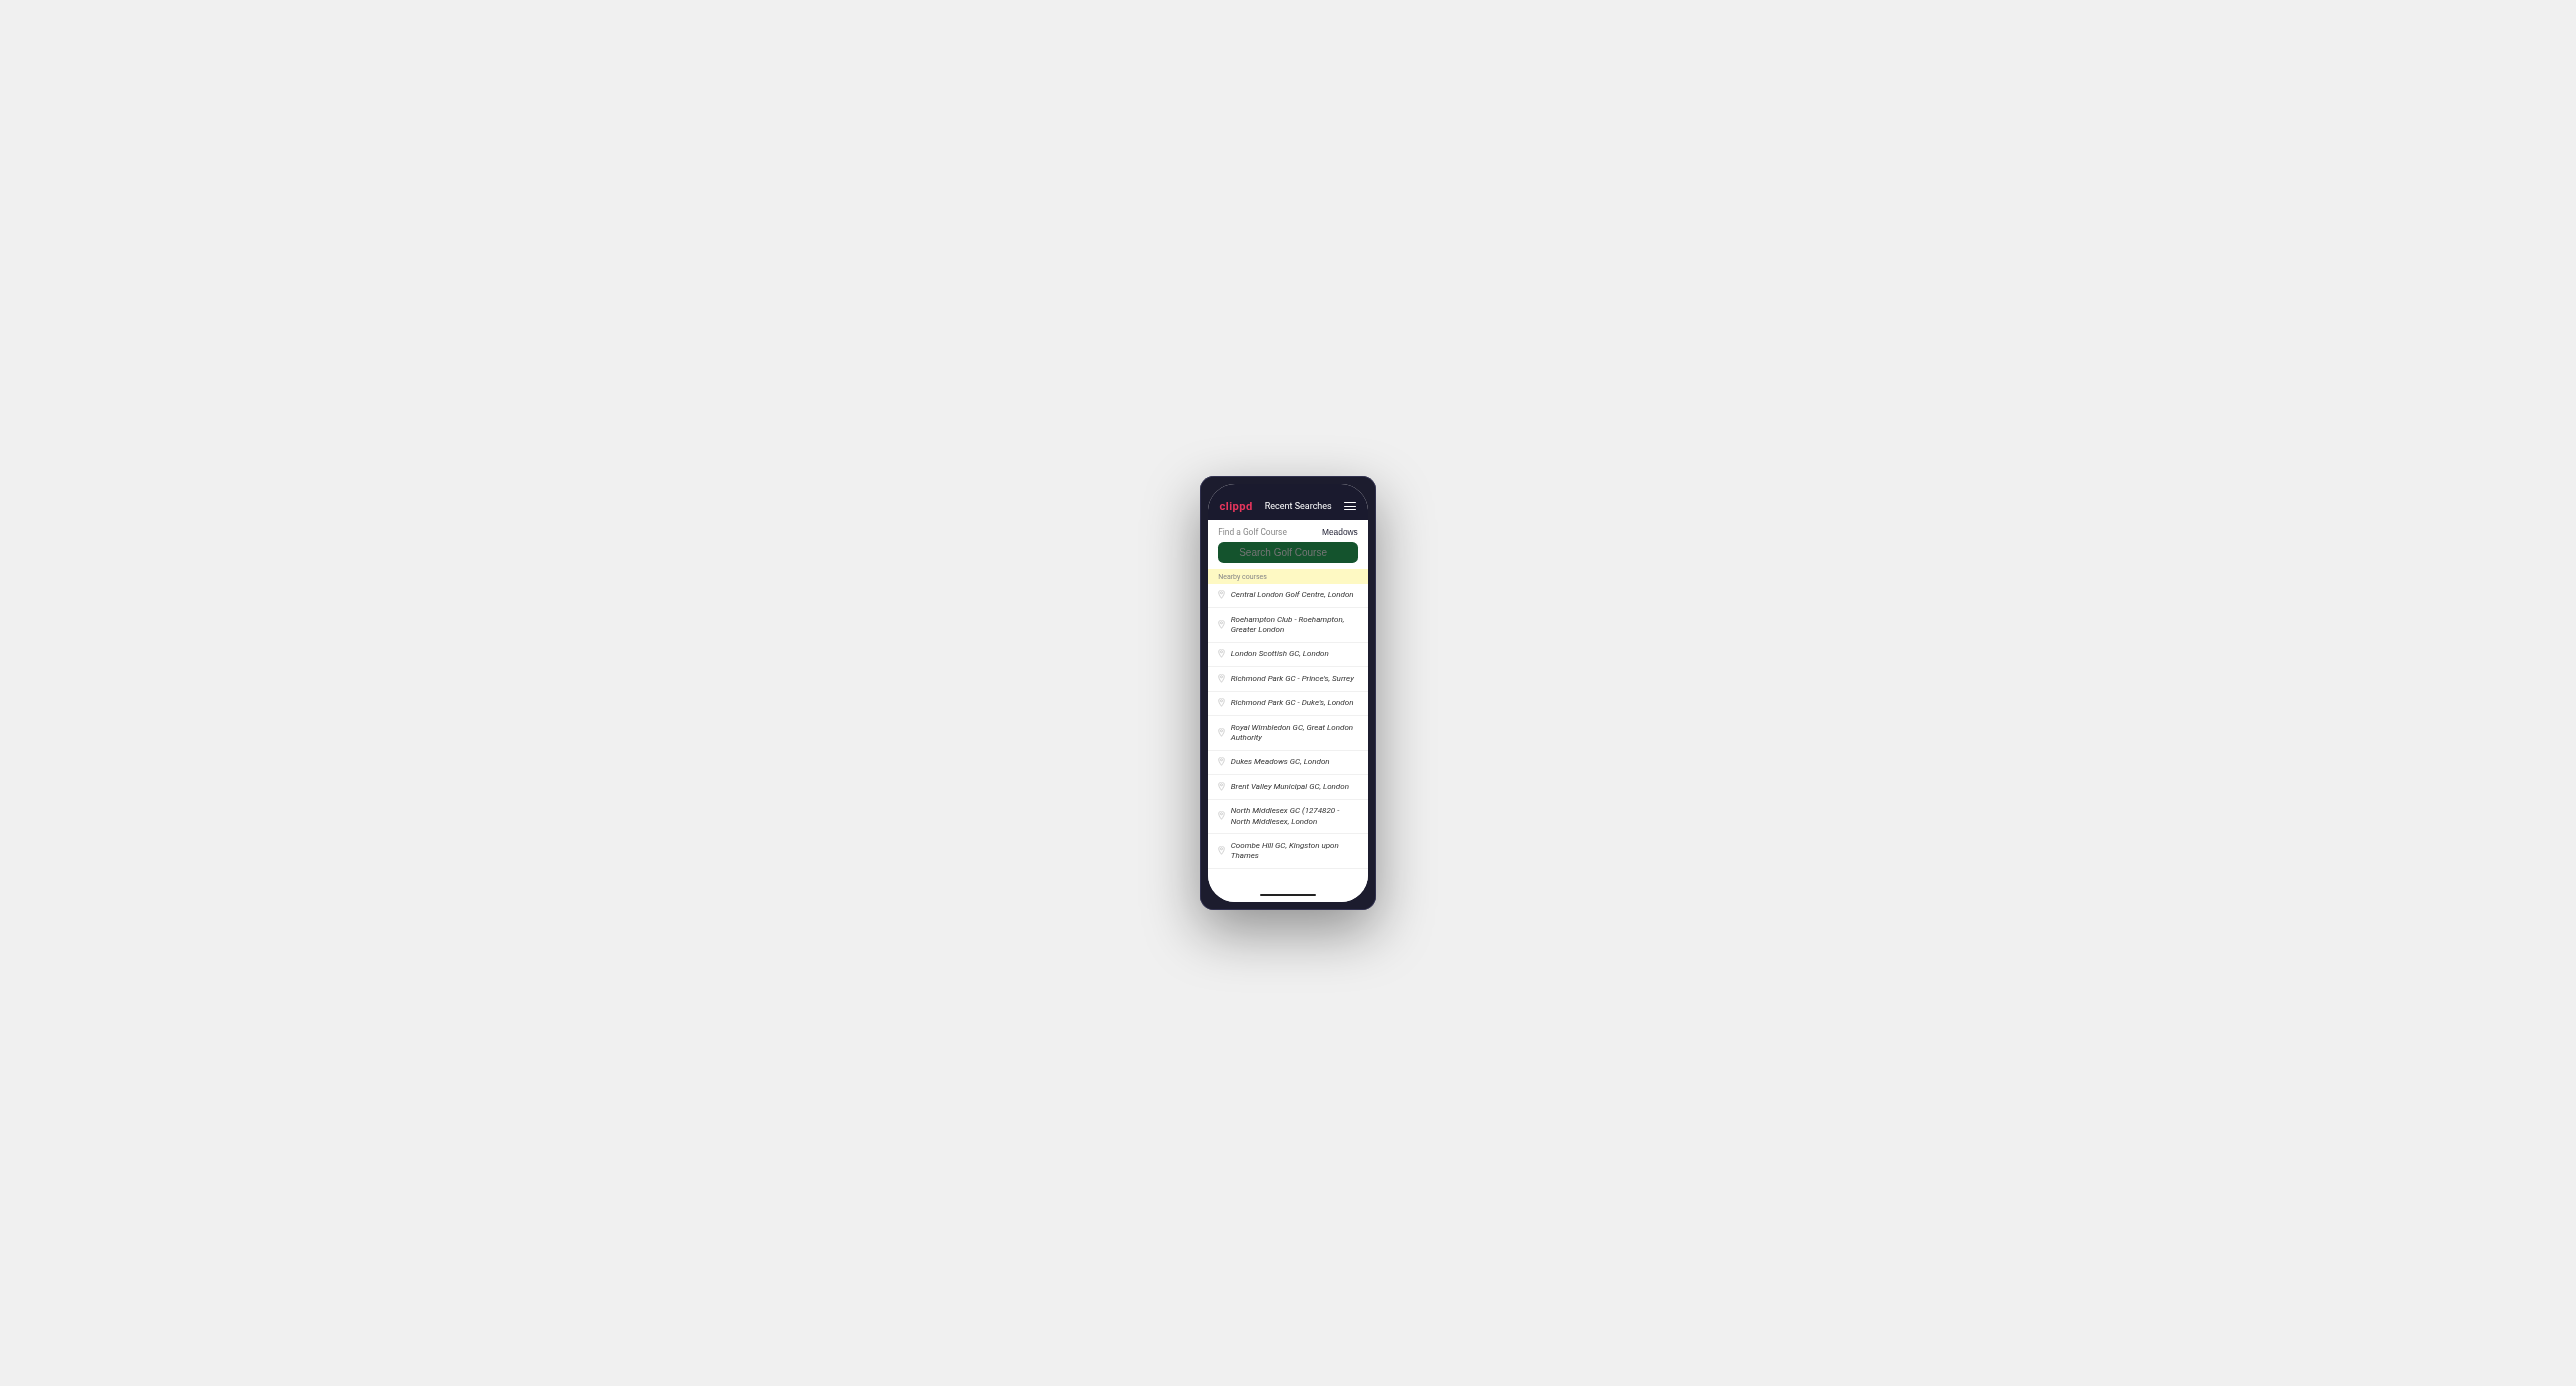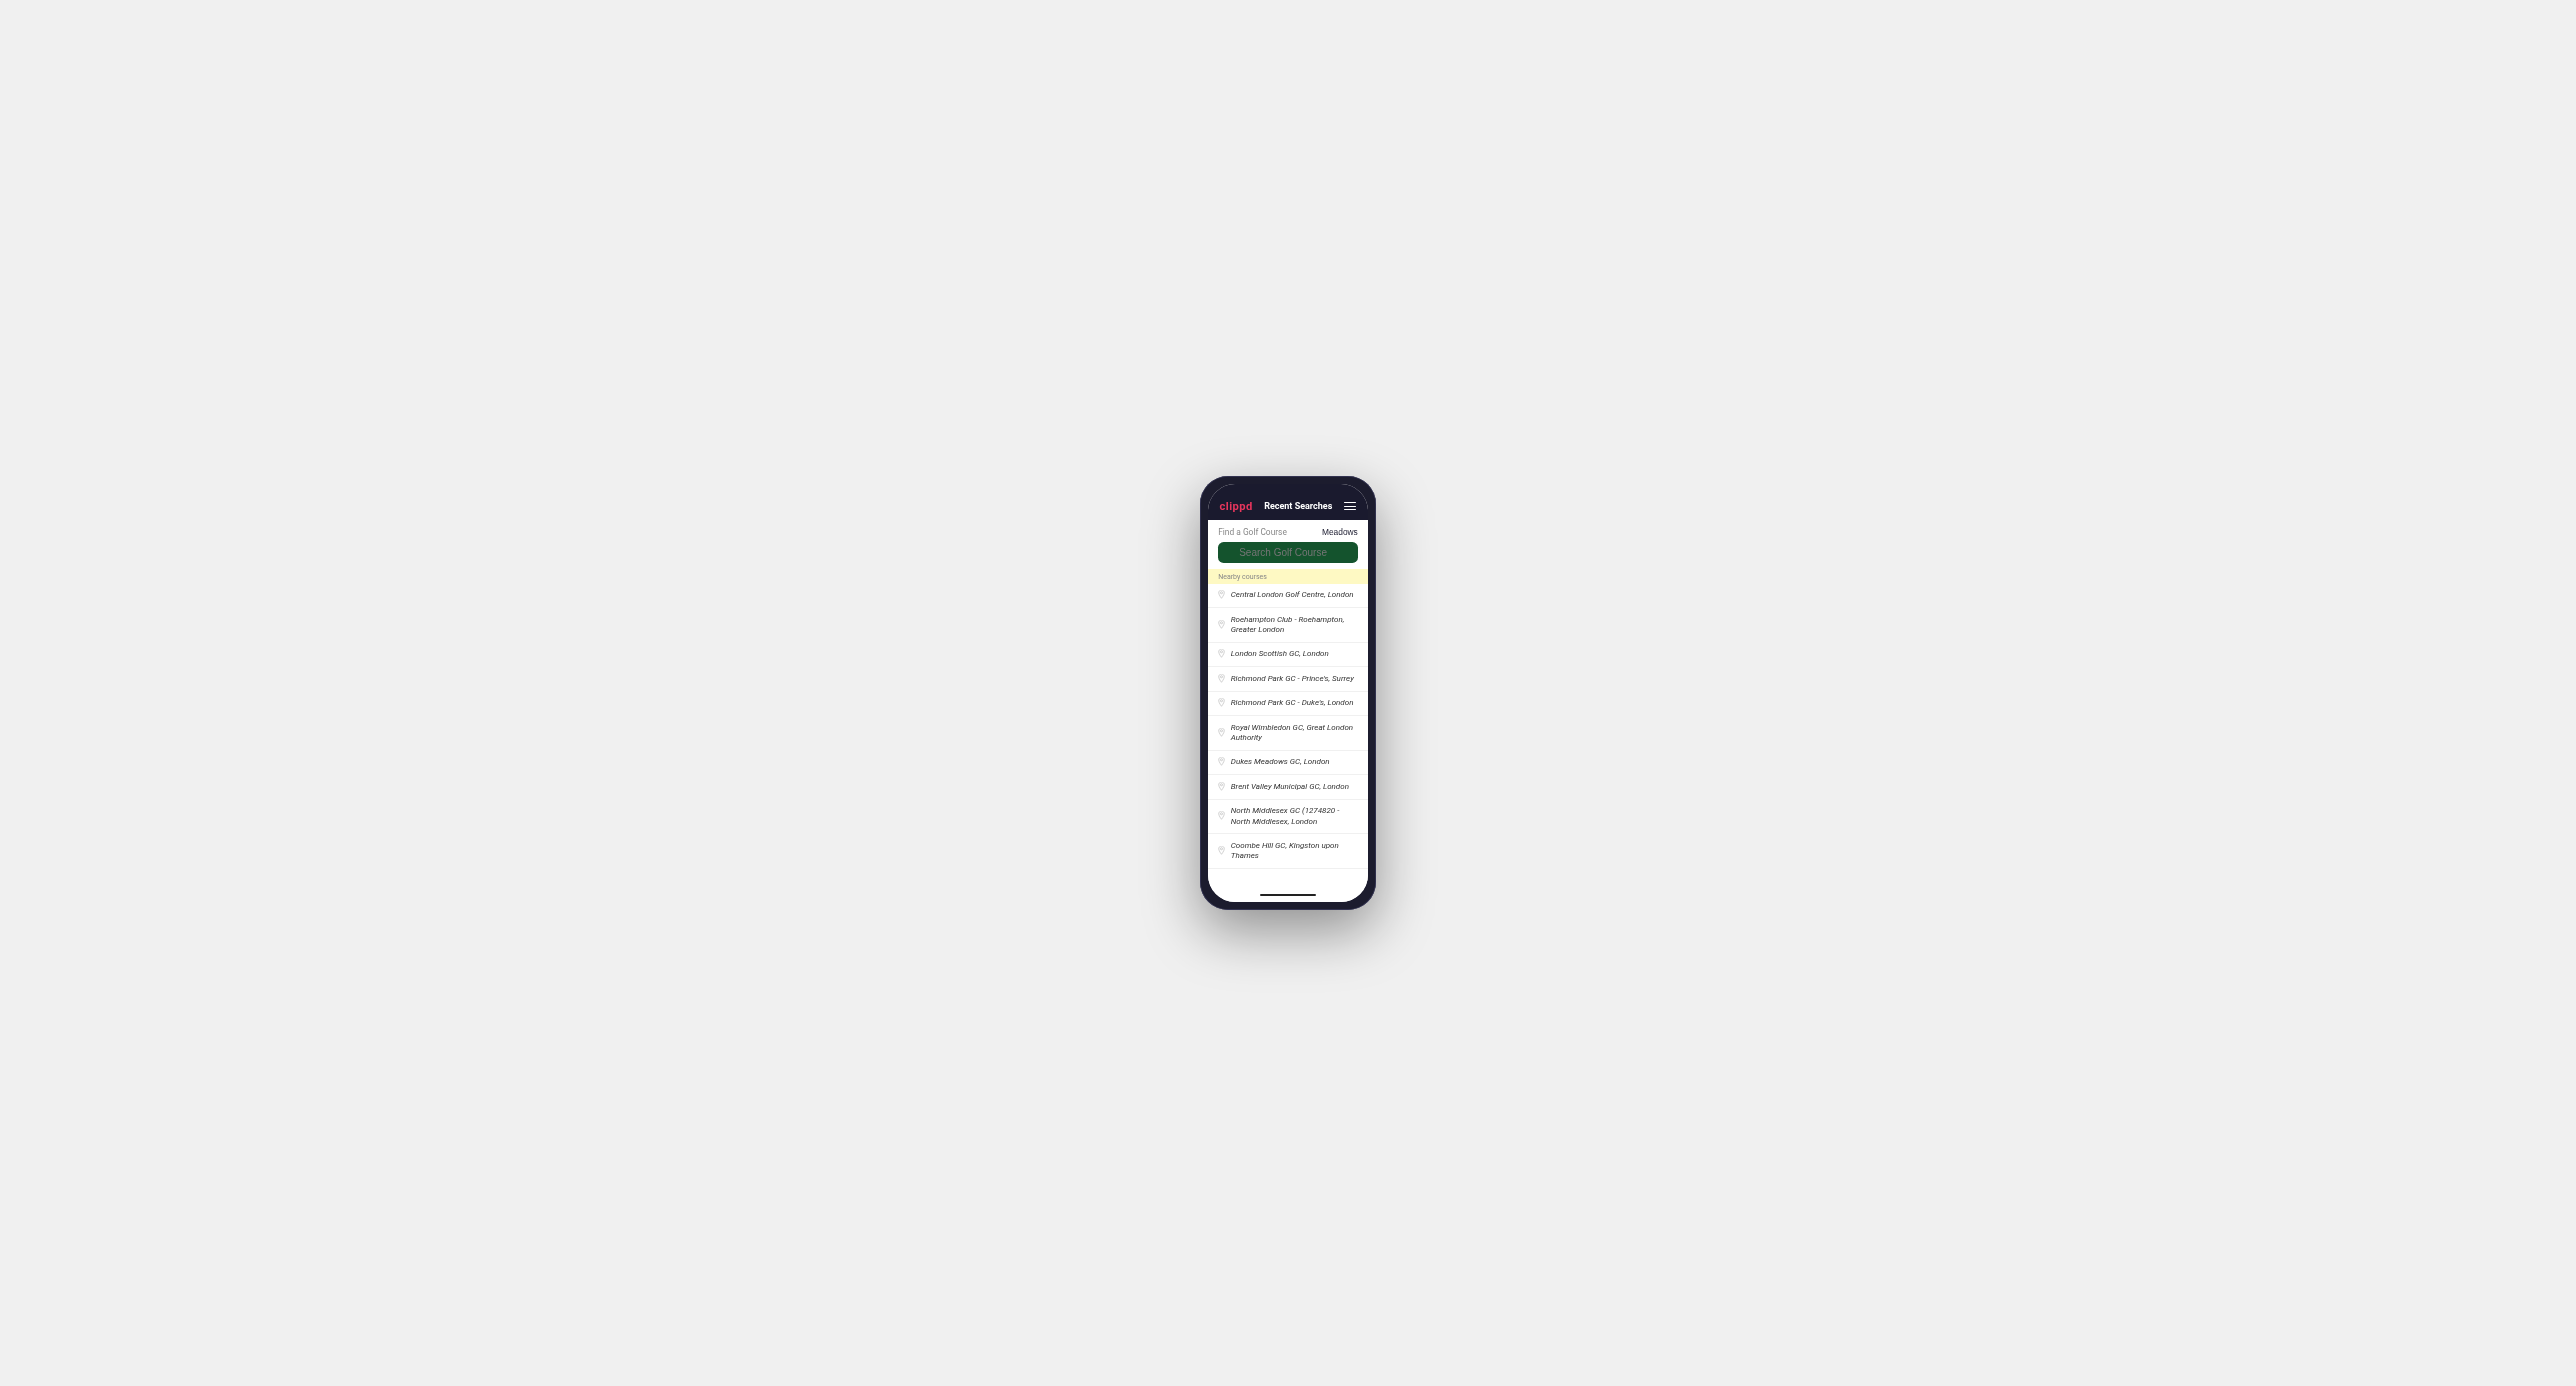--- a/index.html
+++ b/index.html
@@ -15,7 +15,7 @@
       width: 176px;
       height: 434px;
       background: #1c1c2e;
-      border-radius: 28px;
+      border-radius: 14px;
       padding: 8.4px;
       box-shadow: 0 21px 56px rgba(0,0,0,0.4), inset 0 0 0 0.7px #3a3a5c;
       position: relative;

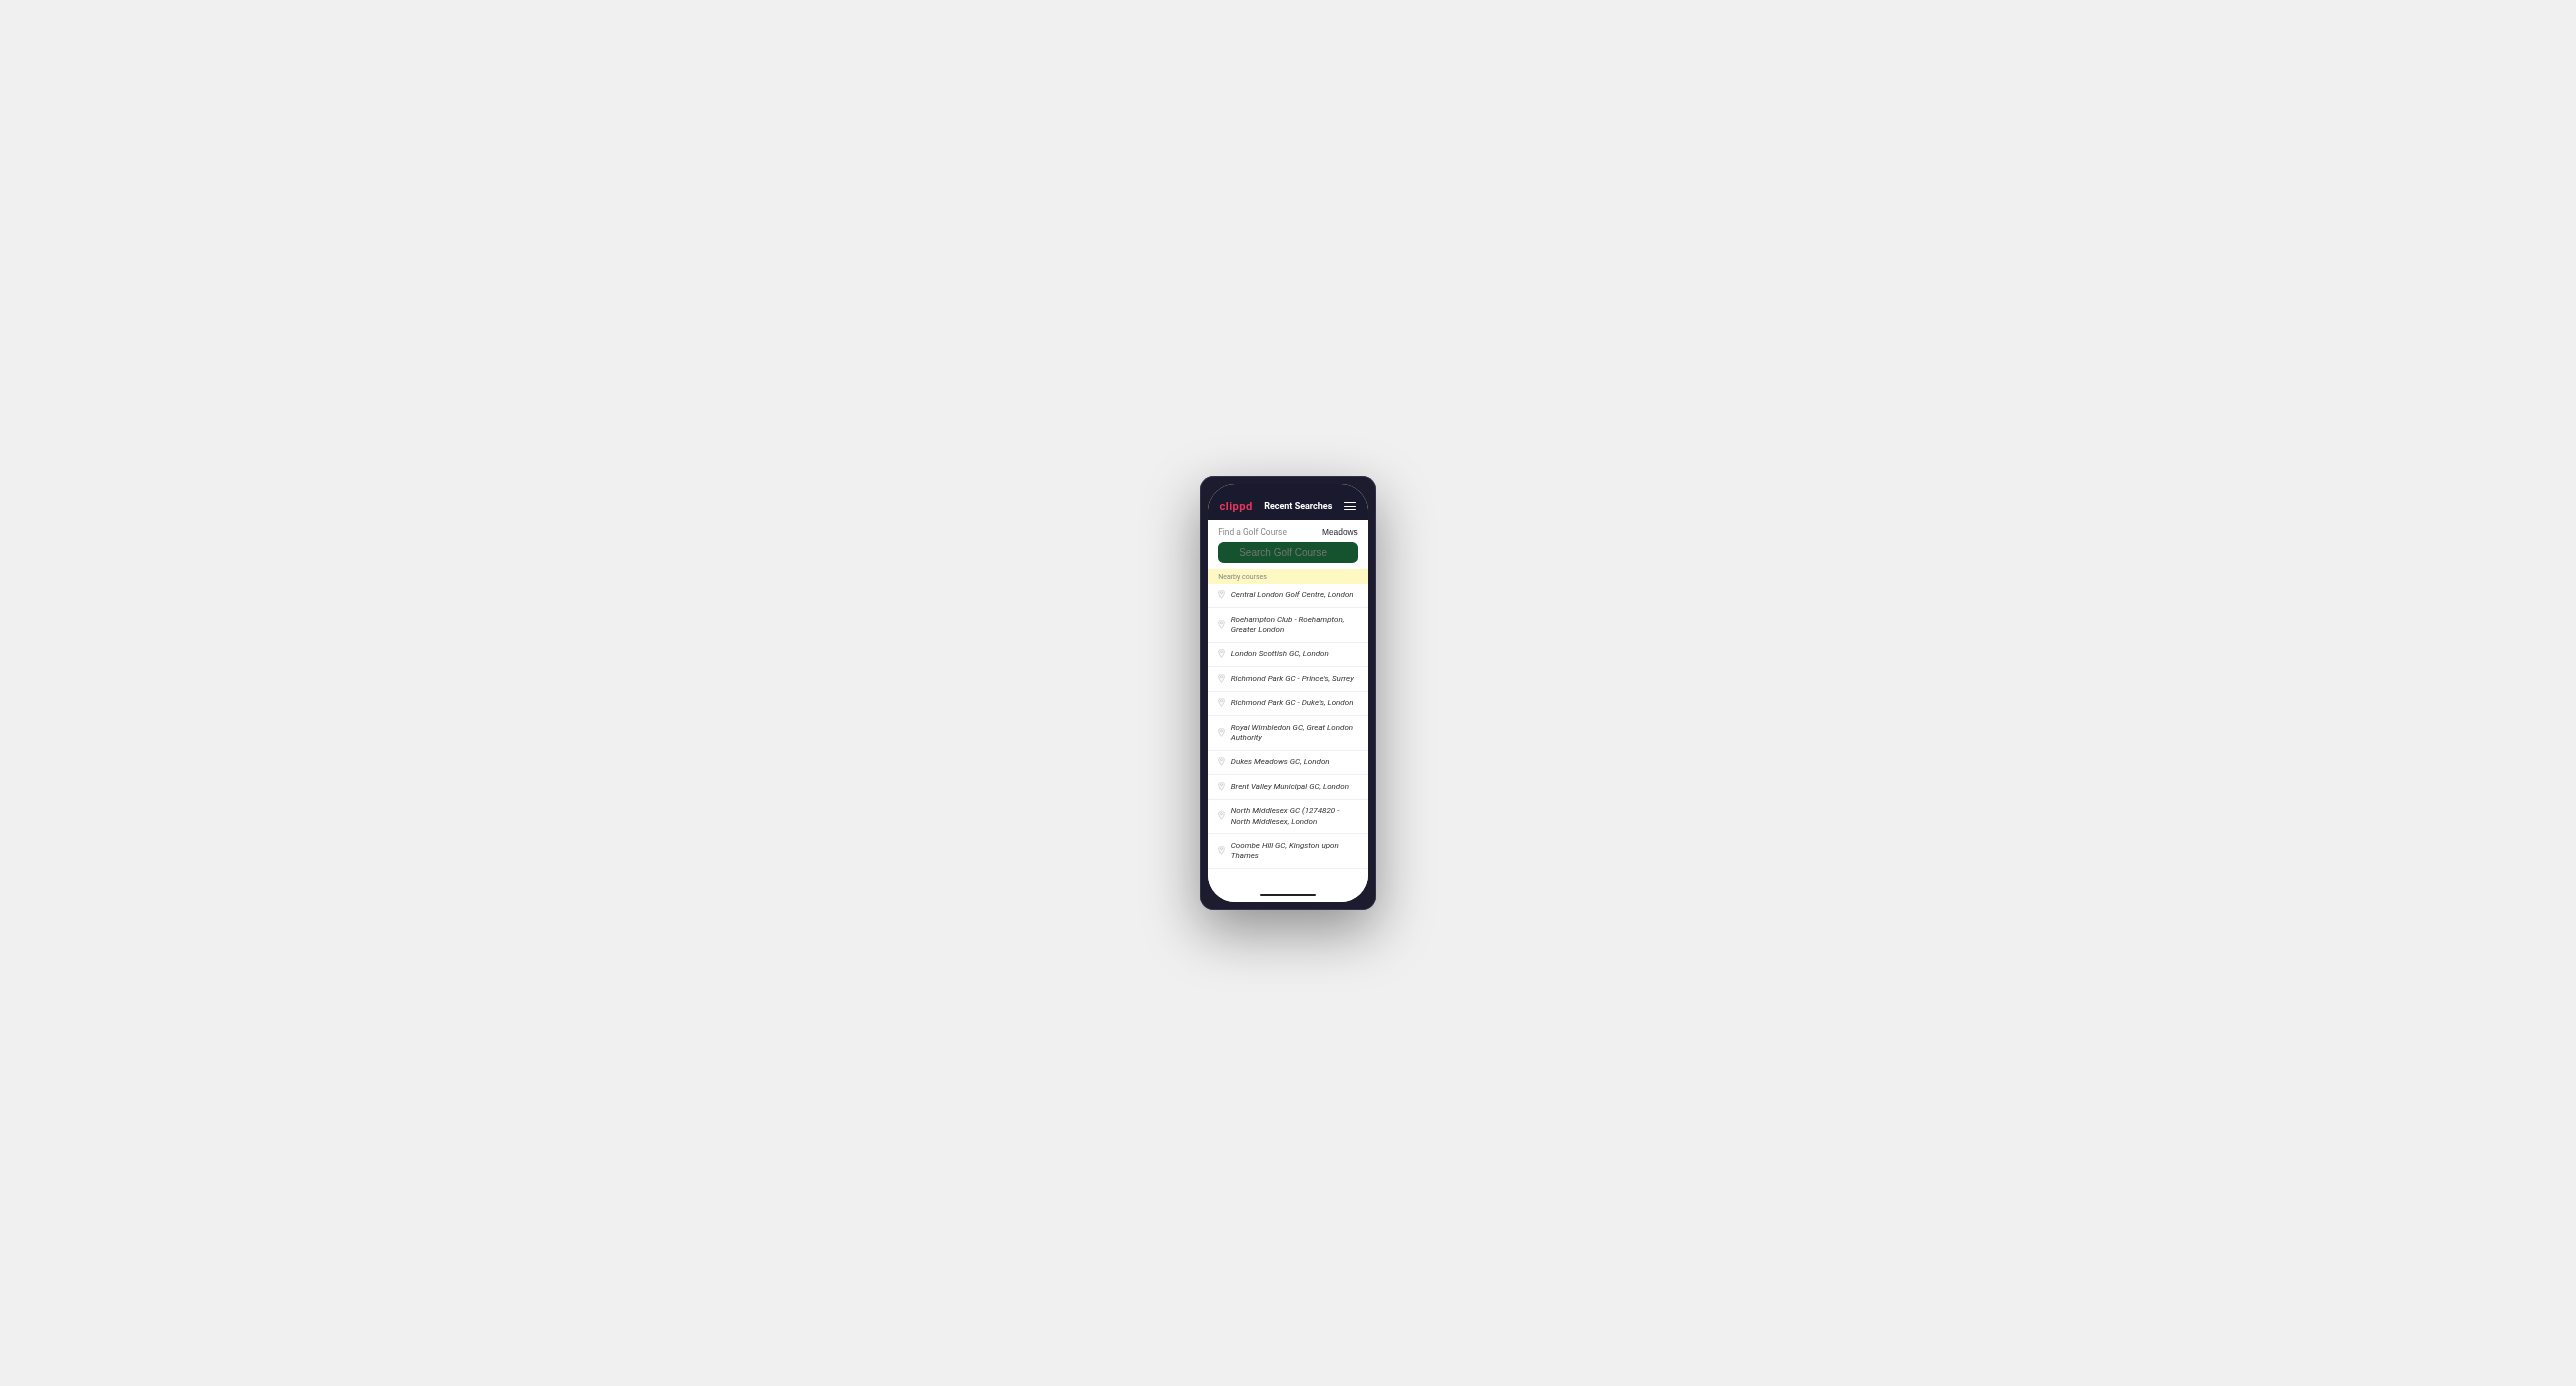--- a/index.html
+++ b/index.html
@@ -50,7 +50,7 @@
     }
     .header-title {
       font-size: 9px;
-      font-weight: 700;
+      font-weight: 400;
       color: #fff;
     }
     .hamburger-icon {

